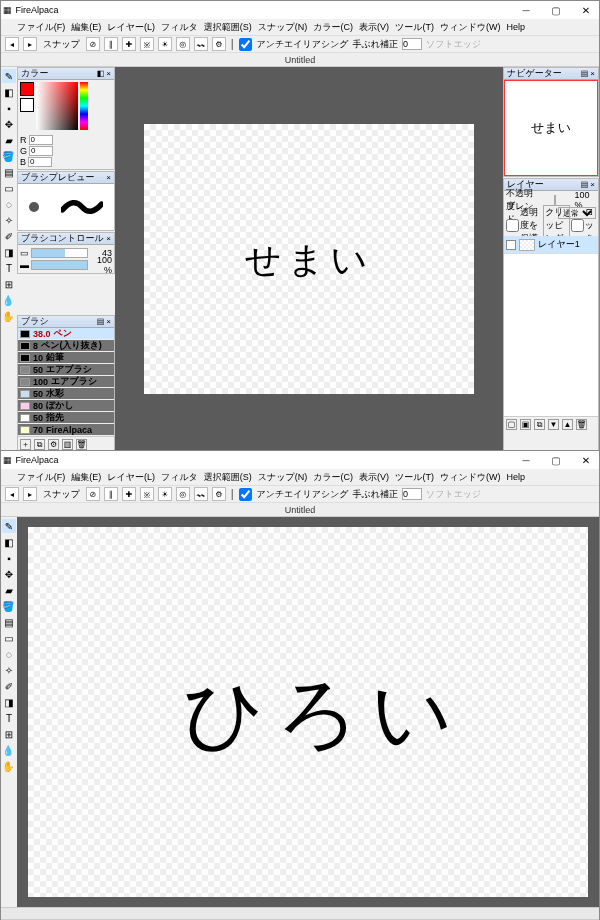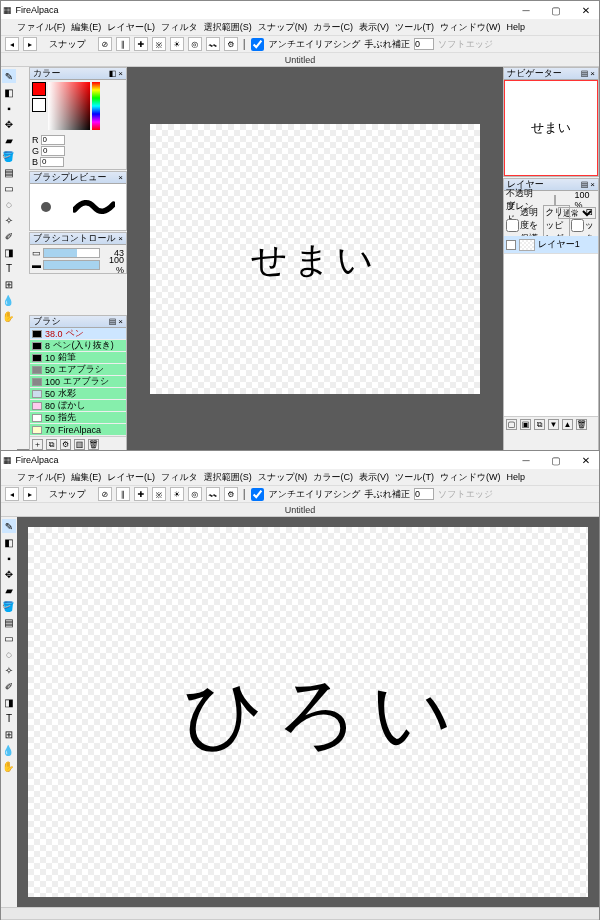--- a/index.html
+++ b/index.html
@@ -14,7 +14,7 @@
 .menubar span{white-space:nowrap;}
 .toolbar{height:18px;background:#f0f0f0;border-top:1px solid #ddd;border-bottom:1px solid #ddd;display:flex;align-items:center;padding:0 4px;gap:4px;}
 .tbtn{width:14px;height:14px;border:1px solid #bbb;background:#fff;display:flex;align-items:center;justify-content:center;font-size:8px;}
-.snap-label{margin:0 8px;}
+.snap-label{margin:0 2px;}
 .canvasbar{height:14px;background:#eee;border-bottom:1px solid #ccc;text-align:center;color:#333;line-height:14px;}
 
 .main{display:flex;}

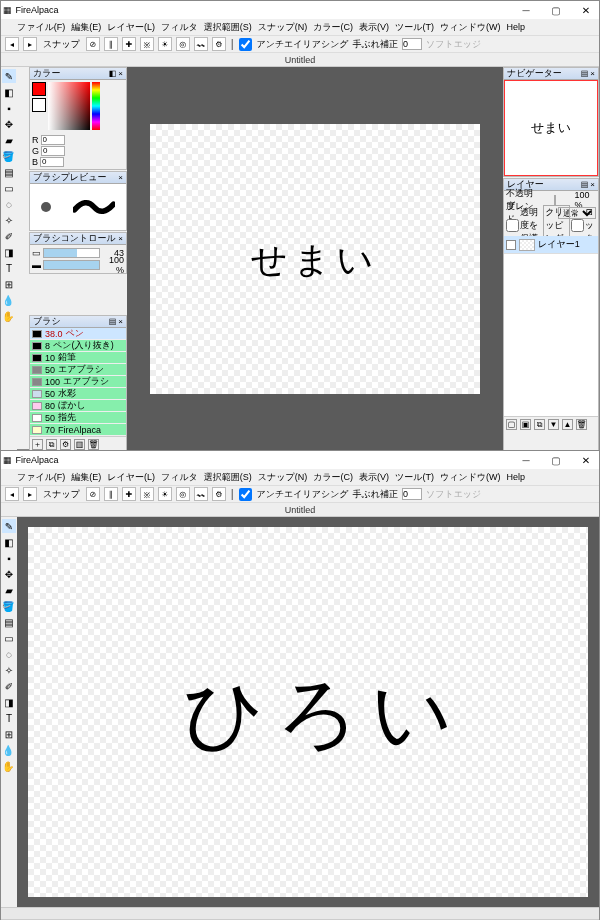--- a/index.html
+++ b/index.html
@@ -22,7 +22,7 @@
 .tool{width:14px;height:14px;display:flex;align-items:center;justify-content:center;font-size:10px;}
 .tool.active{background:#cde6ff;}
 
-.leftpanels{width:98px;background:#f0f0f0;display:flex;flex-direction:column;gap:1px;margin-left:12px;}
+.leftpanels{width:98px;background:#f0f0f0;display:flex;flex-direction:column;gap:1px;}
 .panel{border:1px solid #bbb;background:#f0f0f0;}
 .panelhead{height:12px;background:linear-gradient(#dfe8f6,#c9daf0);border-bottom:1px solid #aaa;padding:0 3px;display:flex;align-items:center;justify-content:space-between;font-size:8px;}
 .panelhead .icons{display:flex;gap:2px;}

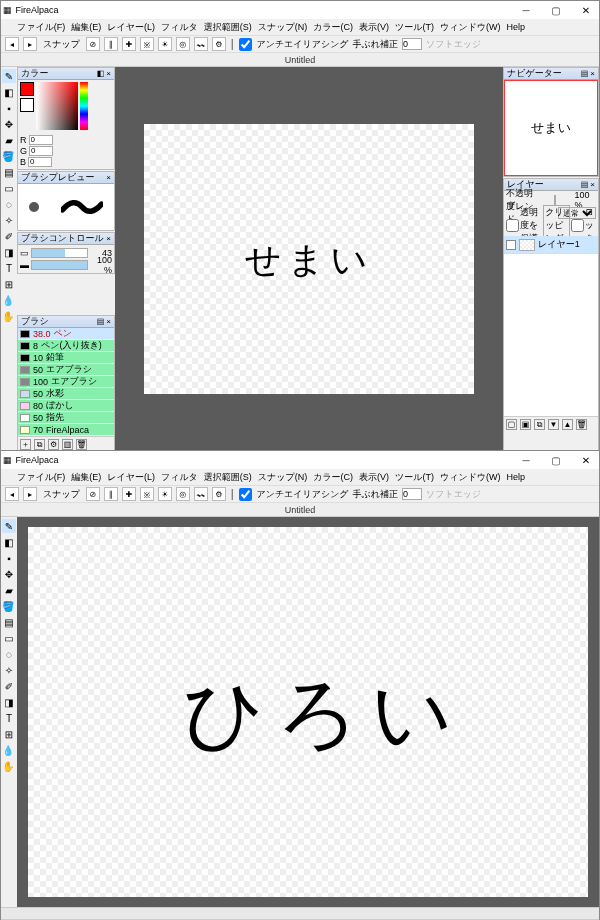--- a/index.html
+++ b/index.html
@@ -46,7 +46,7 @@
 .ctrlrow .bar{flex:1;height:10px;background:linear-gradient(to right,#a7d3ef 60%,#fff 60%);border:1px solid #aaa;}
 .ctrlrow .val{width:22px;text-align:right;}
 
-.brushbody{background:#86efac;}
+.brushbody{background:#737373;font-weight:bold;}
 .brow{display:flex;align-items:center;height:12px;border-bottom:1px solid #eee;padding:0 2px;gap:3px;}
 .brow.sel{background:#cde6ff;color:#b00;}
 .brow .bsw{width:10px;height:8px;border:1px solid #999;}

